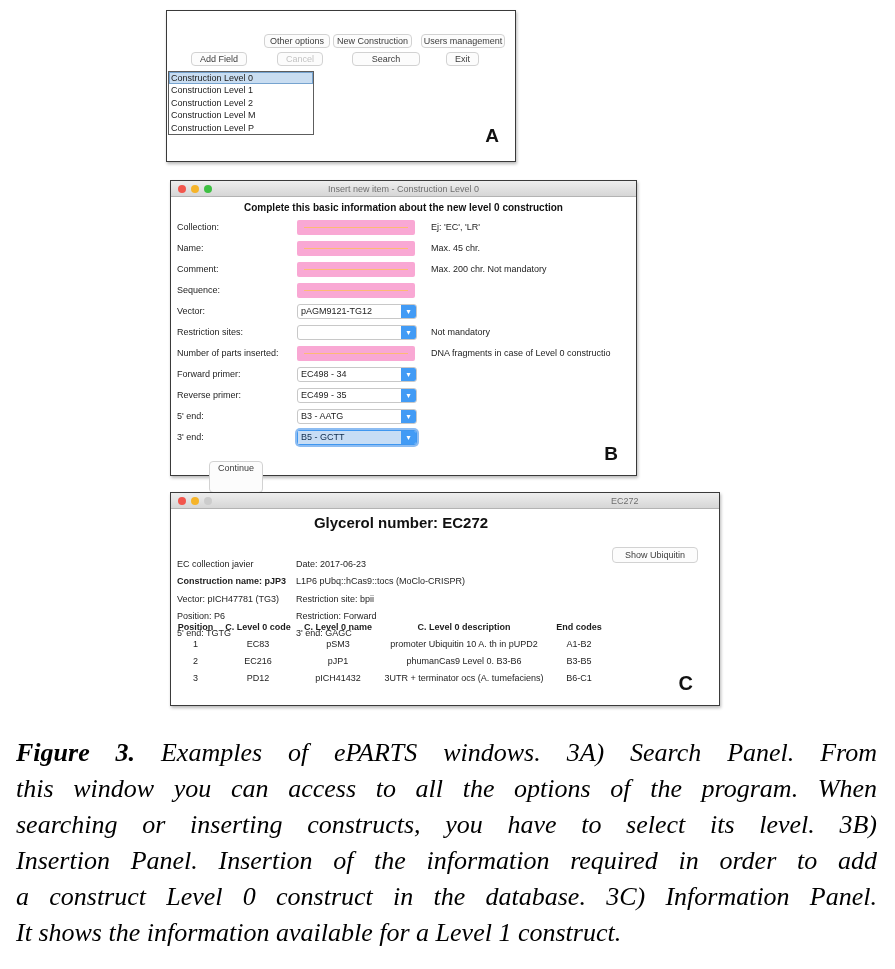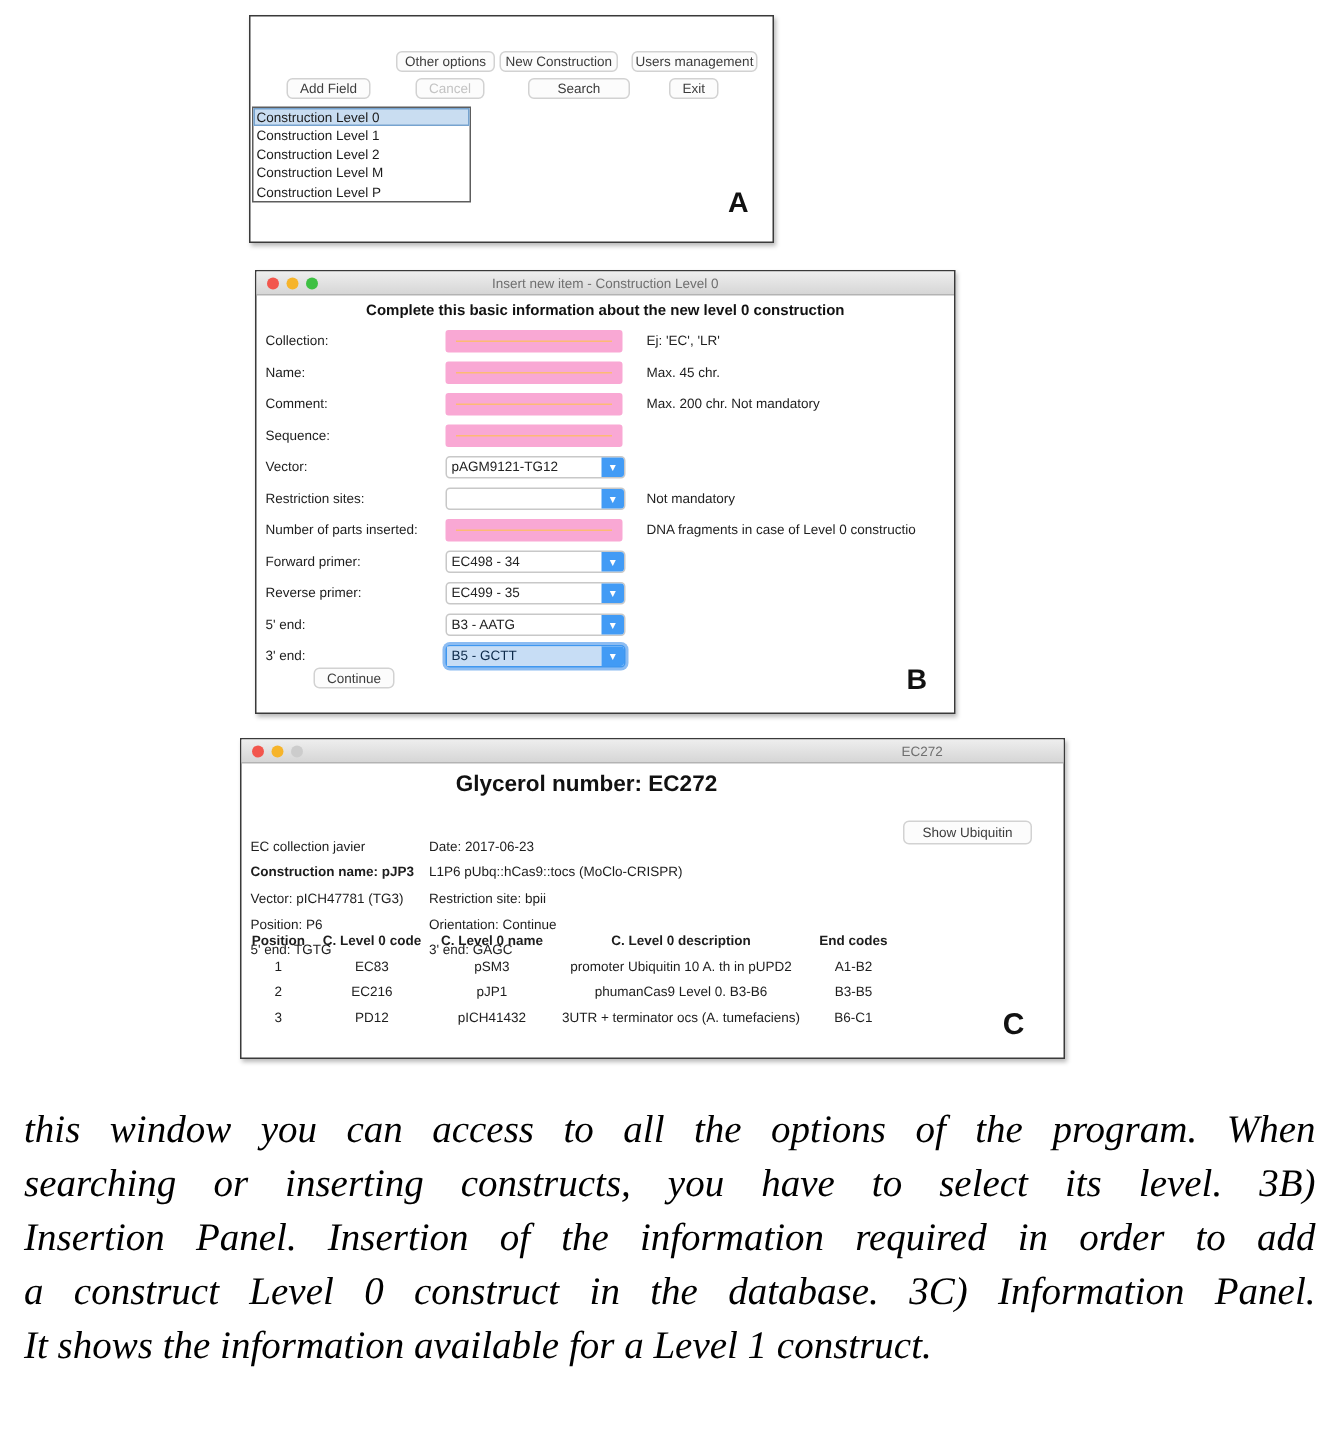--- a/index.html
+++ b/index.html
@@ -231,7 +231,7 @@
     </span>
   </div>
 
-  <div class="btn" style="left:38px;top:264px;width:54px;height:14px;line-height:13px">Continue</div>
+  <div class="btn" style="left:38px;top:280px;width:54px;height:32px;line-height:13px">Continue</div>
   <div class="corner-label" style="right:18px;bottom:10px">B</div>
 </div>
 

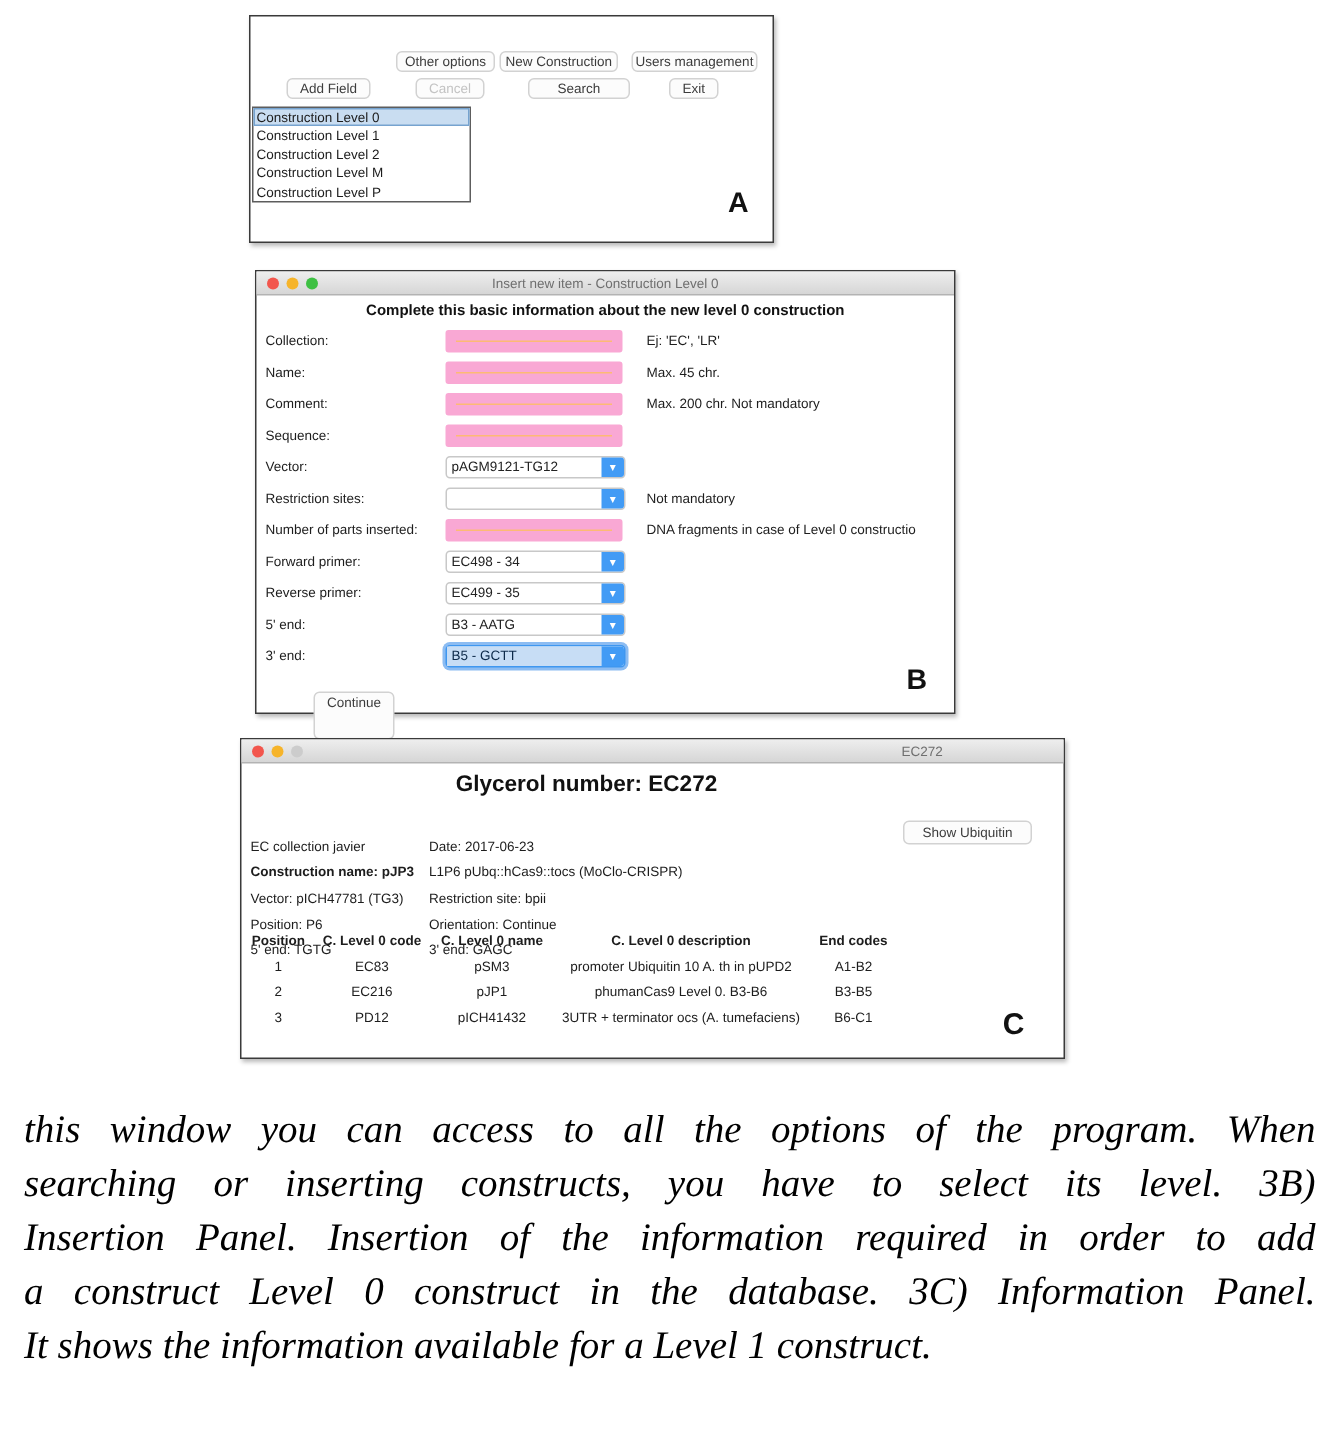--- a/index.html
+++ b/index.html
@@ -98,7 +98,7 @@
   }
 
   
-  #win-c { left:160px; top:492px; width:550px; height:214px;padding-left:40px; }
+  #win-c { left:170px; top:492px; width:550px; height:214px;padding-left:40px; }
   .wc-heading {
     position:absolute; top:21px; left:0; width:460px; text-align:center;
     font-size:15px; font-weight:bold; color:#111; white-space:nowrap;

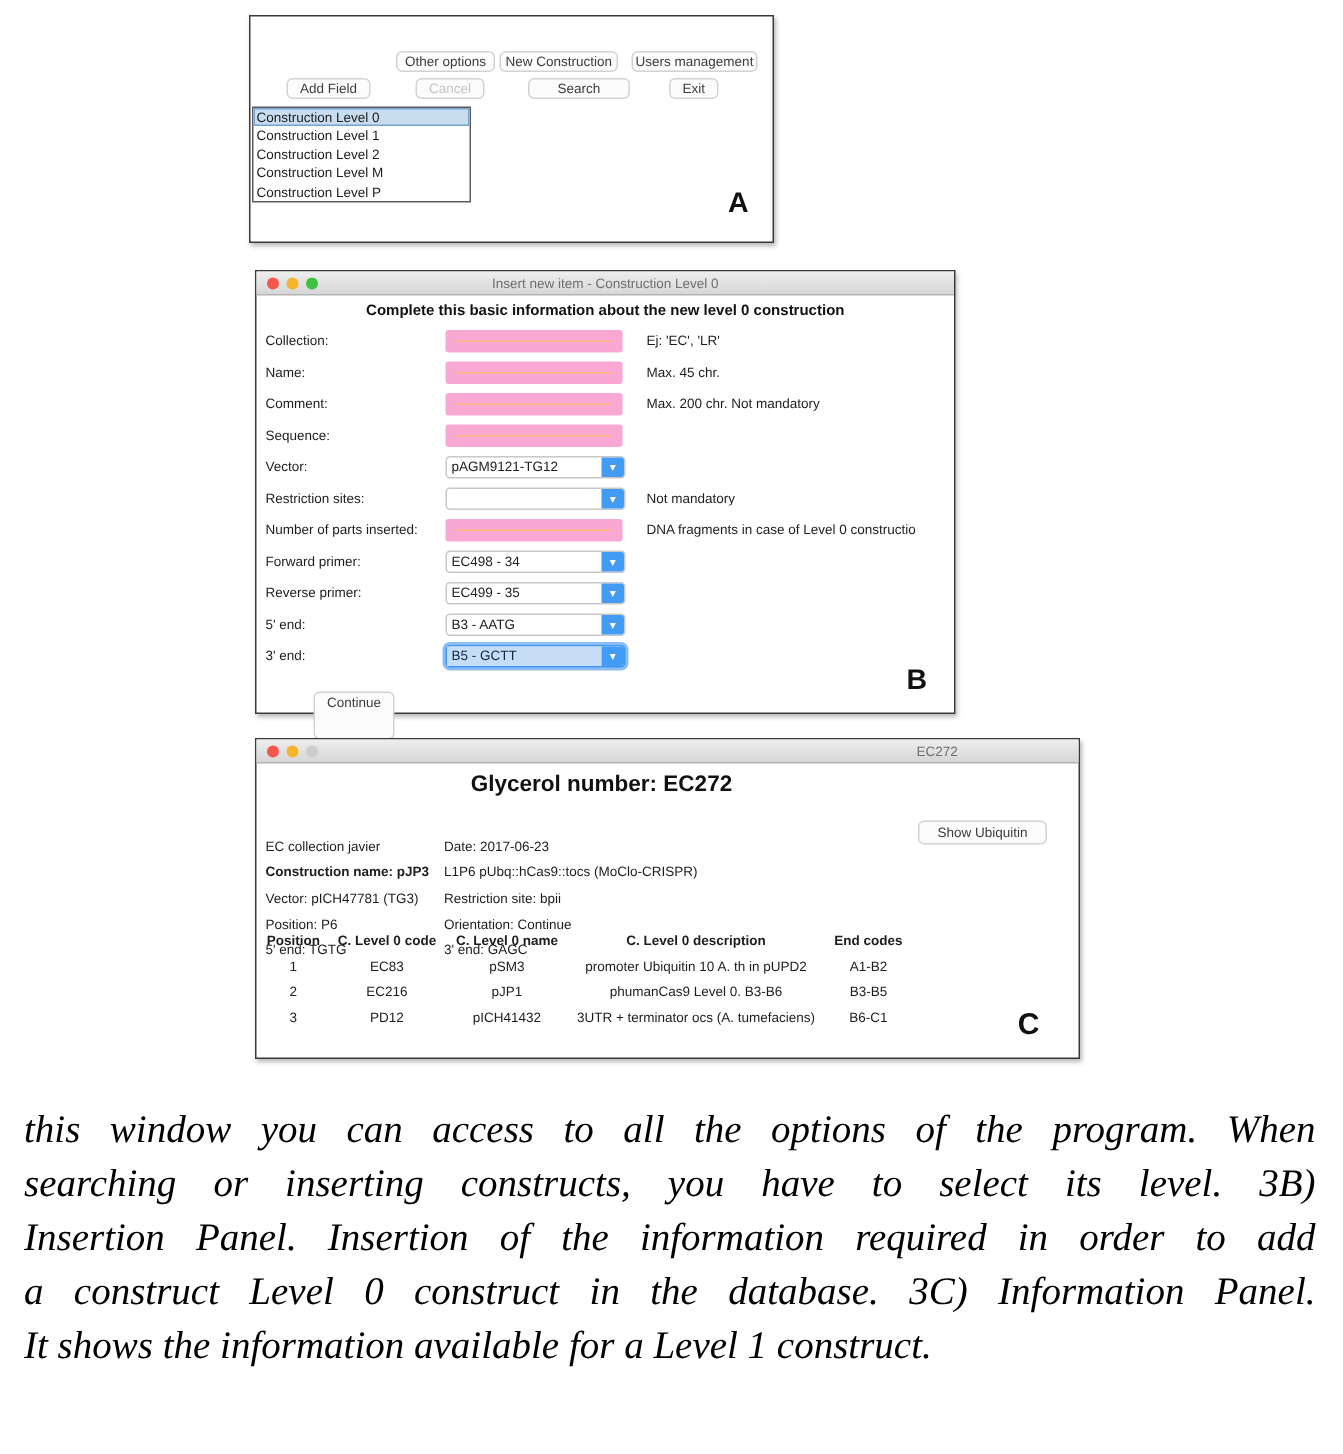--- a/index.html
+++ b/index.html
@@ -258,7 +258,7 @@
   <span class="wc-text" style="left:125px;top:73px">Restriction site: bpii</span>
 
   <span class="wc-text" style="left:6px;top:90px">Position: P6</span>
-  <span class="wc-text" style="left:125px;top:90px">Orientation: Continue</span>
+  <span class="wc-text" style="left:125px;top:90px">Restriction: Forward</span>
 
   <span class="wc-text" style="left:6px;top:107px">5' end: TGTG</span>
   <span class="wc-text" style="left:125px;top:107px">3' end: GAGC</span>

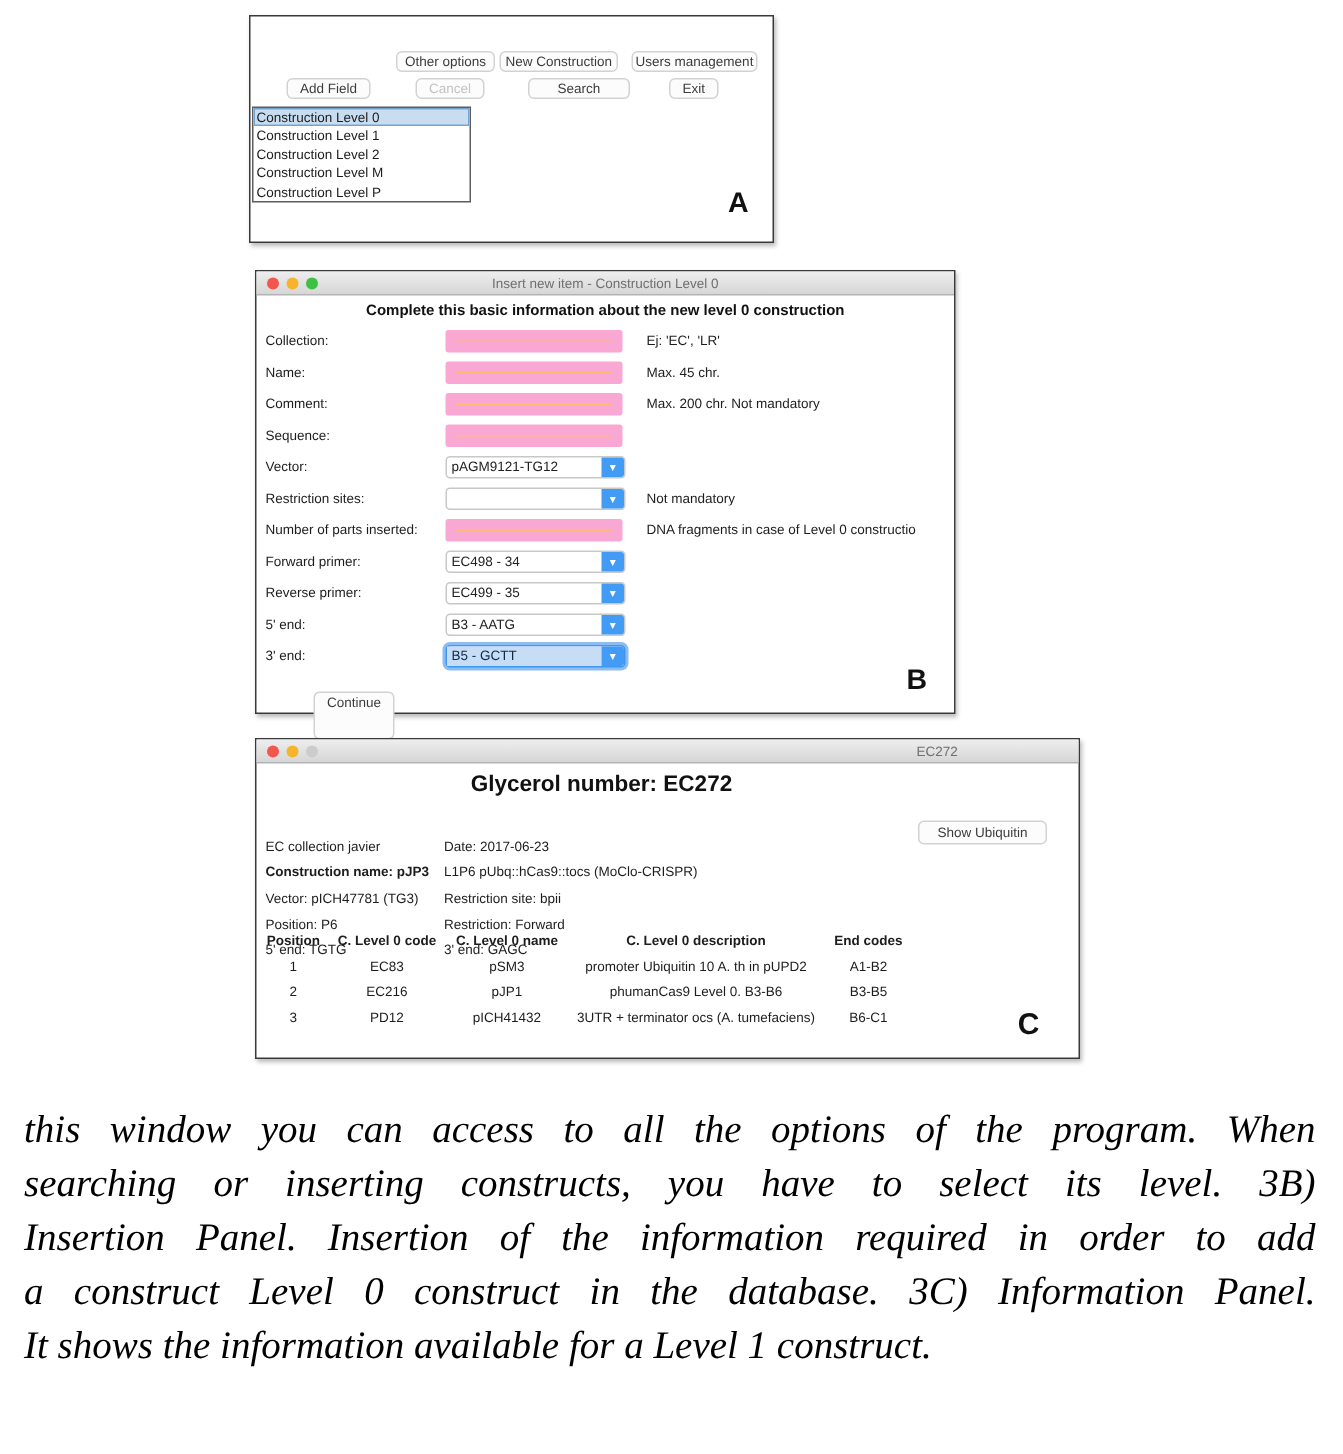--- a/index.html
+++ b/index.html
@@ -293,6 +293,7 @@
 </div>
 
 <div class="caption">
+  <div class="cap-line"><b>Figure 3.</b> <span>Examples of ePARTS windows. 3A) Search Panel. From</span></div>
   <div class="cap-line">this window you can access to all the options of the program. When</div>
   <div class="cap-line">searching or inserting constructs, you have to select its level. 3B)</div>
   <div class="cap-line">Insertion Panel. Insertion of the information required in order to add</div>

